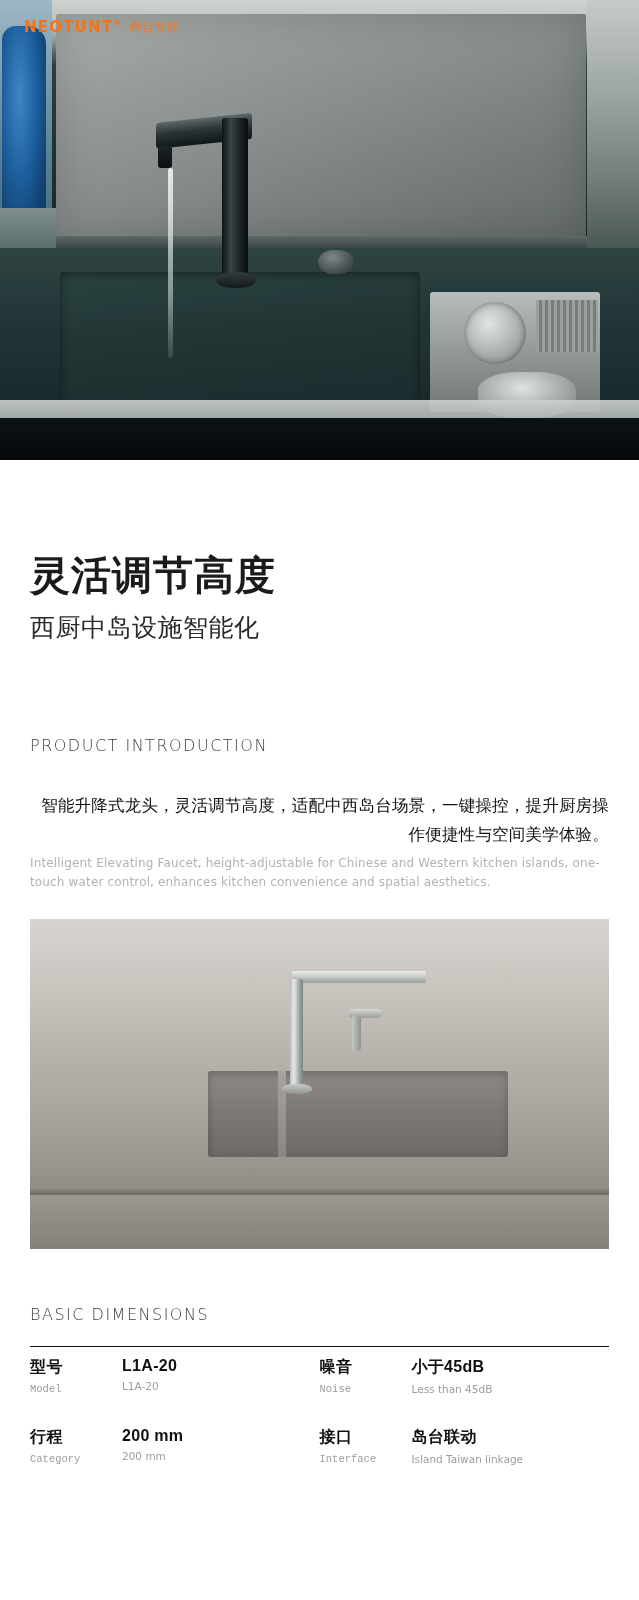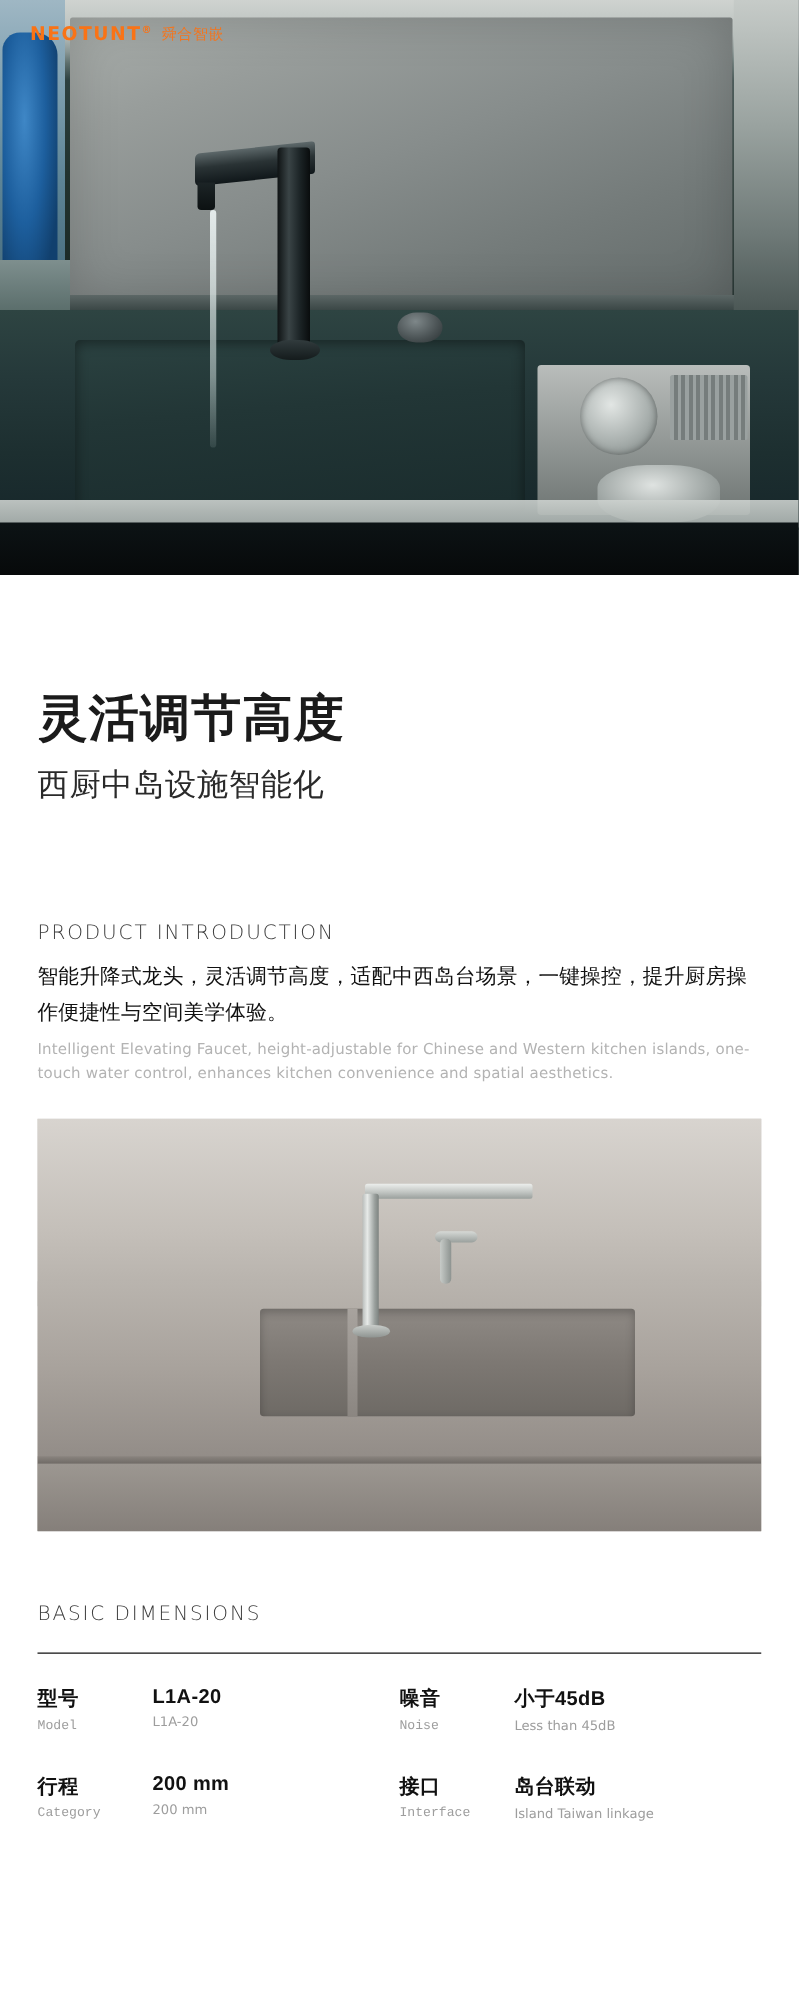--- a/index.html
+++ b/index.html
@@ -165,8 +165,8 @@
     font-family: "DejaVu Sans", sans-serif; font-weight: 300;
   }
   .intro-cn {
-    margin-top: 12px;
-    font-size: 16.5px; color: #111; line-height: 1.72; letter-spacing: .2px;
+    margin-top: 36px;
+    font-size: 16.5px; color: #111; line-height: 1.72; letter-spacing: .2px; text-align: right;
   }
   .intro-en {
     margin-top: 6px;

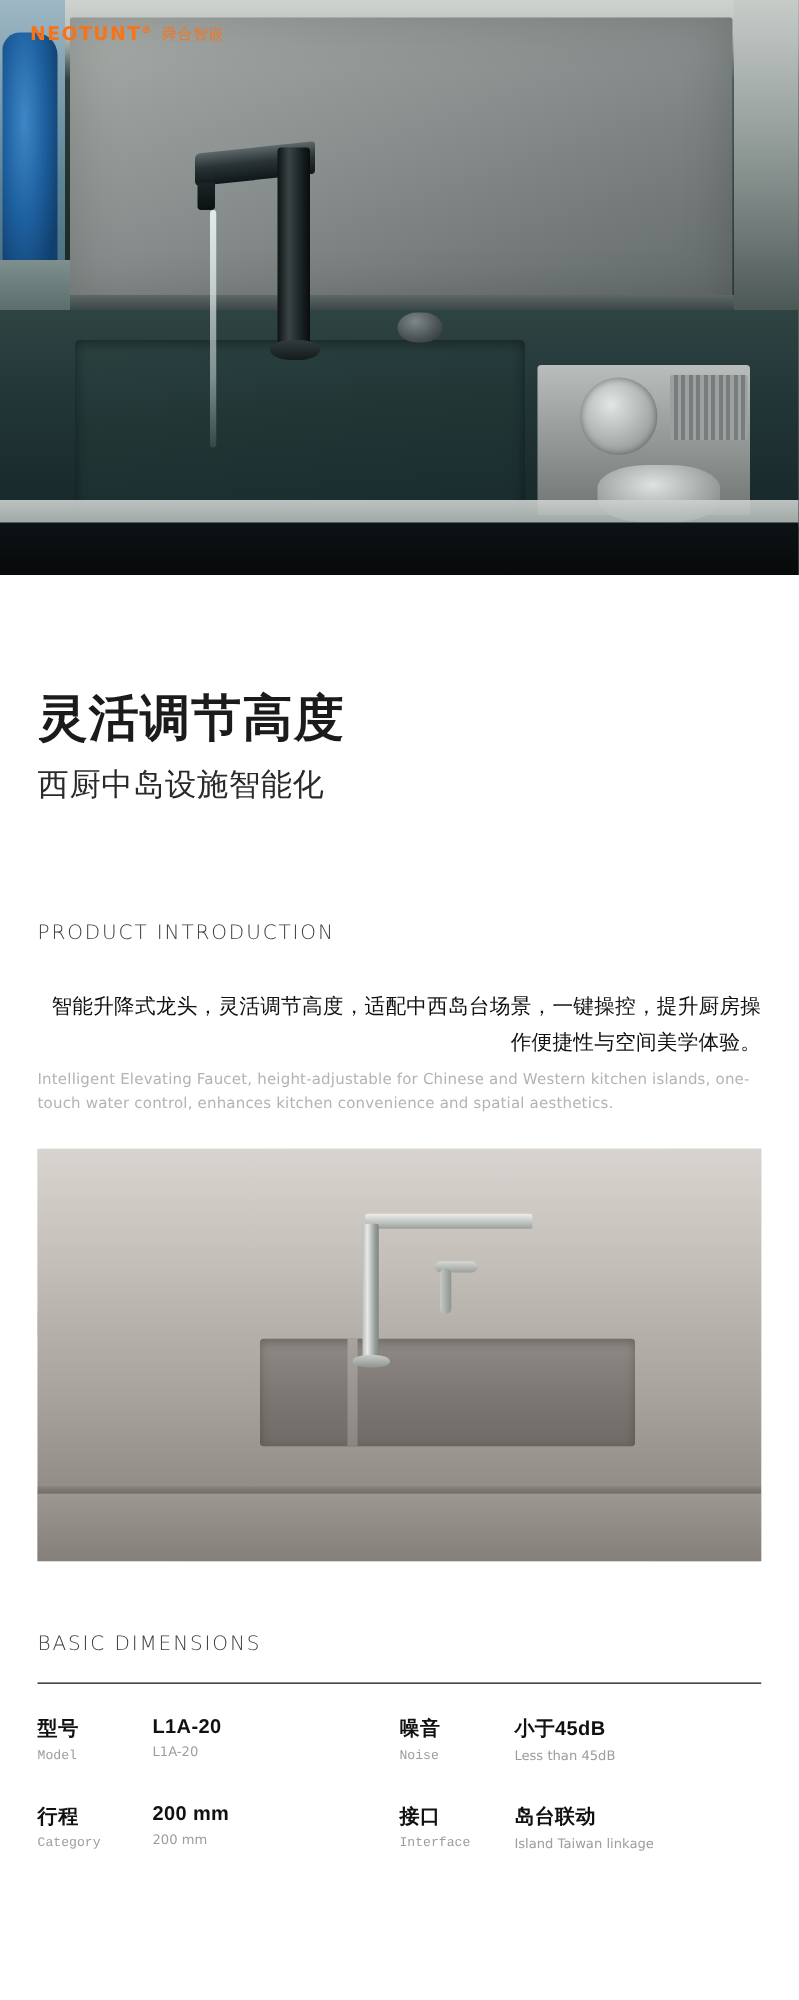--- a/index.html
+++ b/index.html
@@ -238,7 +238,7 @@
     margin-top: 22px; height: 1px; background: #111; width: 579px;
   }
   .spec-grid {
-    margin-top: 26px;
+    margin-top: 10px;
     display: grid;
     grid-template-columns: 1fr 1fr;
     column-gap: 0px;

